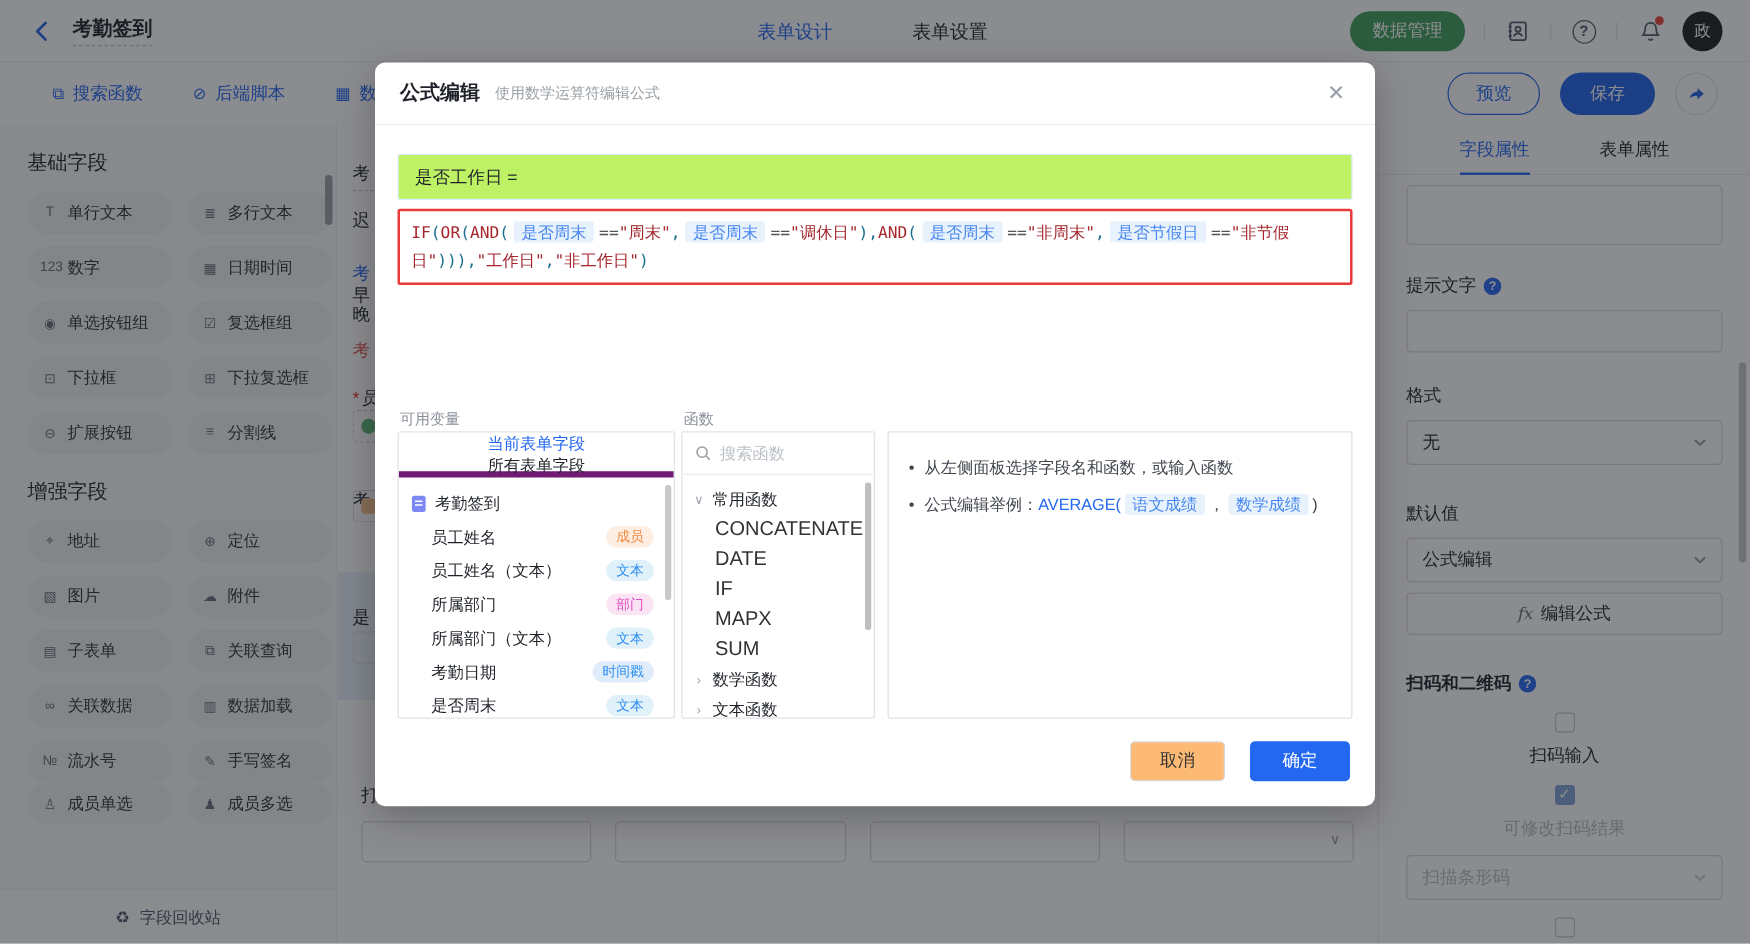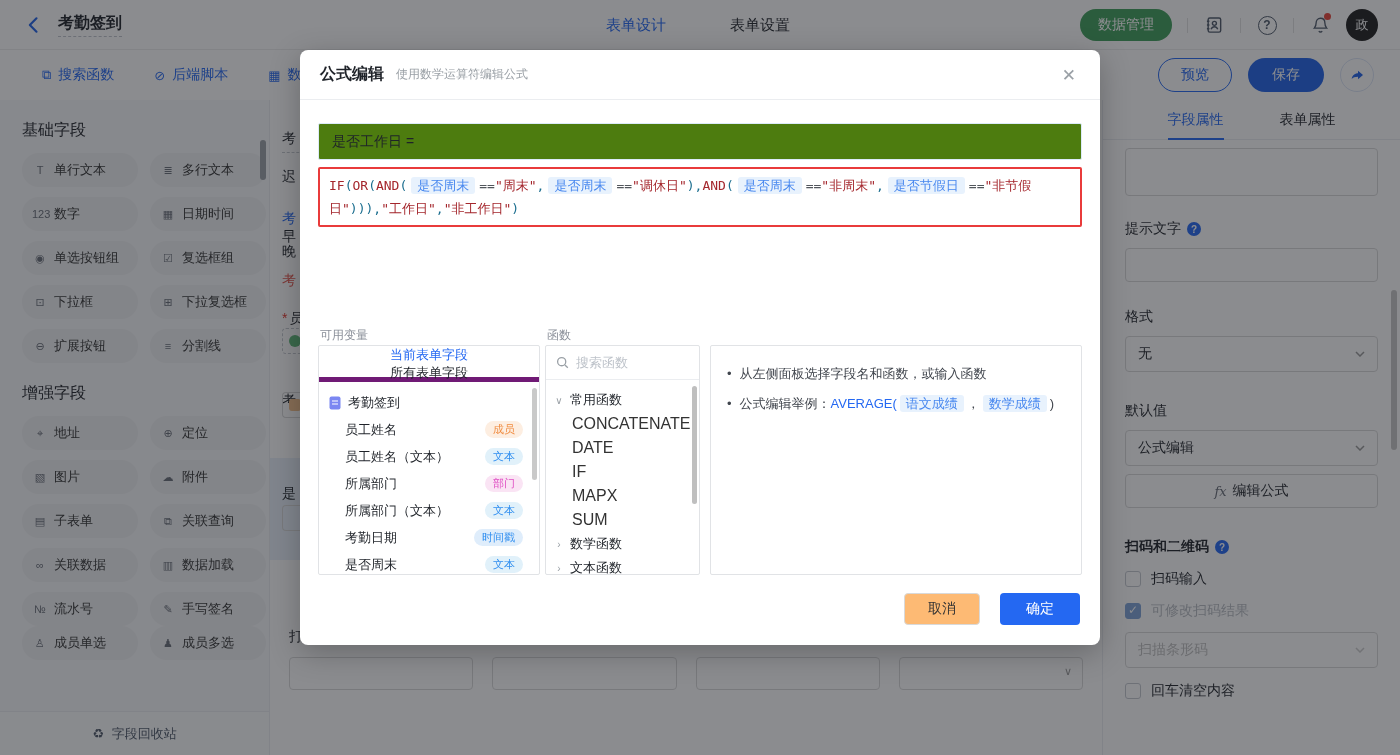--- a/index.html
+++ b/index.html
@@ -91,7 +91,7 @@
   .md-title { font-size:16px; font-weight:bold; }
   .md-subtitle { font-size:12px; color:#9aa0a6; margin-left:12px; }
   .md-close { position:absolute; right:24px; top:15px; color:#9aa0a6; font-size:17px; cursor:pointer; }
-  .md-fieldbar { position:absolute; left:18px; top:73px; width:764px; height:37px; background:#4d7c0f; border:1px solid #dcebf9; border-radius:2px; display:flex; align-items:center; padding-left:13px; font-size:14px; }
+  .md-fieldbar { position:absolute; left:18px; top:73px; width:764px; height:37px; background:#bef264; border:1px solid #dcebf9; border-radius:2px; display:flex; align-items:center; padding-left:13px; font-size:14px; }
   .md-formula { position:absolute; left:18px; top:117px; width:764px; border:2px solid #e93b3b; border-radius:2px; padding:5px 9px; font-family:"DejaVu Sans Mono",monospace; font-size:13px; line-height:23px; background:#fff; }
   .tk-kw,.tk-str { color:#a4262c; }
   .tk-p { color:#1b6e8f; }

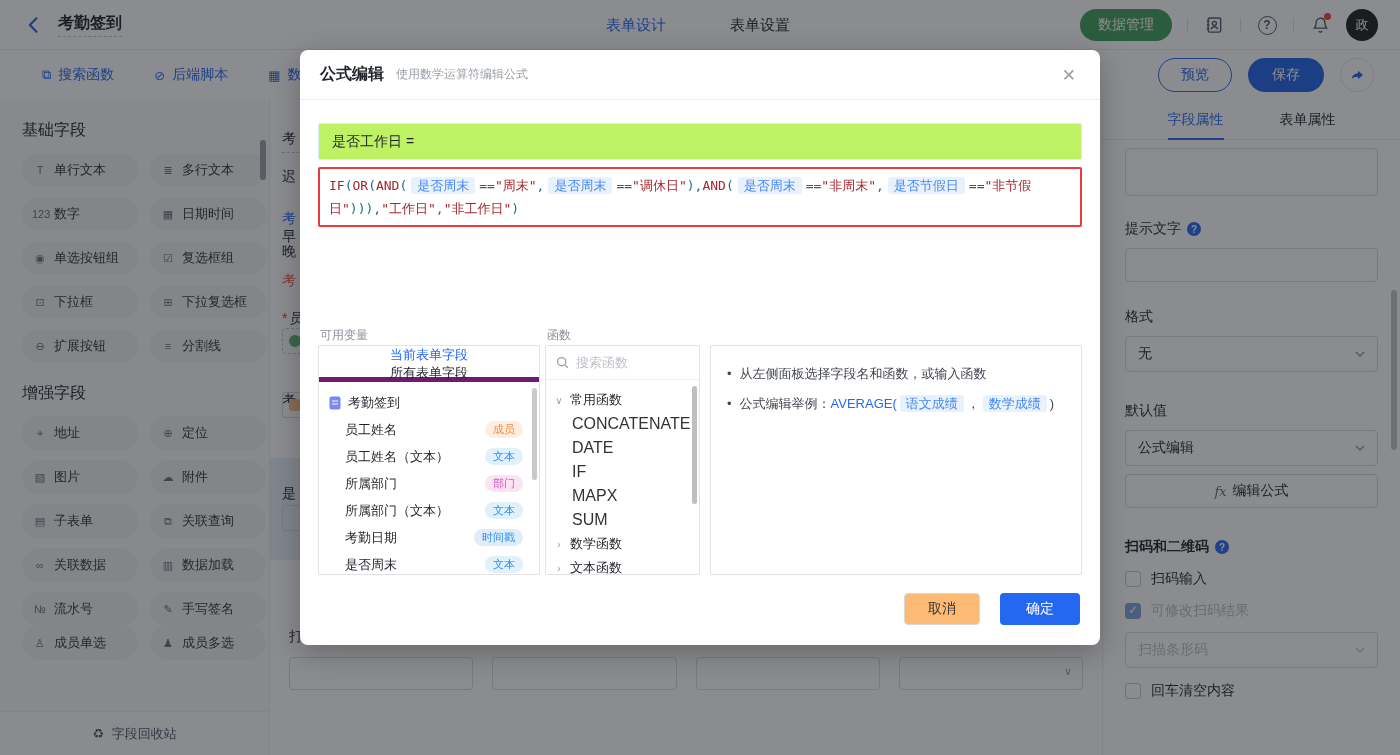--- a/index.html
+++ b/index.html
@@ -77,7 +77,7 @@
   .rp-btn { height:34px; border:1px solid #d9d9d9; border-radius:4px; margin-top:8px; display:flex; align-items:center; justify-content:center; gap:6px; font-size:14px; cursor:pointer; }
   .fx-ic { font-style:italic; font-family:"DejaVu Serif",serif; color:#696e78; font-size:13px; }
   .fx-ic:before { content:"fx"; }
-  .cb-row { display:flex; align-items:center; gap:10px; margin-top:14px; font-size:14px; cursor:pointer; }
+  .cb-row { display:flex; align-items:center; gap:10px; margin-top:14px; font-size:14px; cursor:pointer;flex-direction:column; }
   .cb-box { width:16px; height:16px; border:1px solid #c4c8cf; border-radius:3px; background:#fff; flex:none; position:relative; }
   .cb-box.checked { background:#7fa3d7; border-color:#7fa3d7; }
   .cb-box.checked:after { content:"✓"; position:absolute; left:2px; top:-1px; color:#fff; font-size:12px; }

